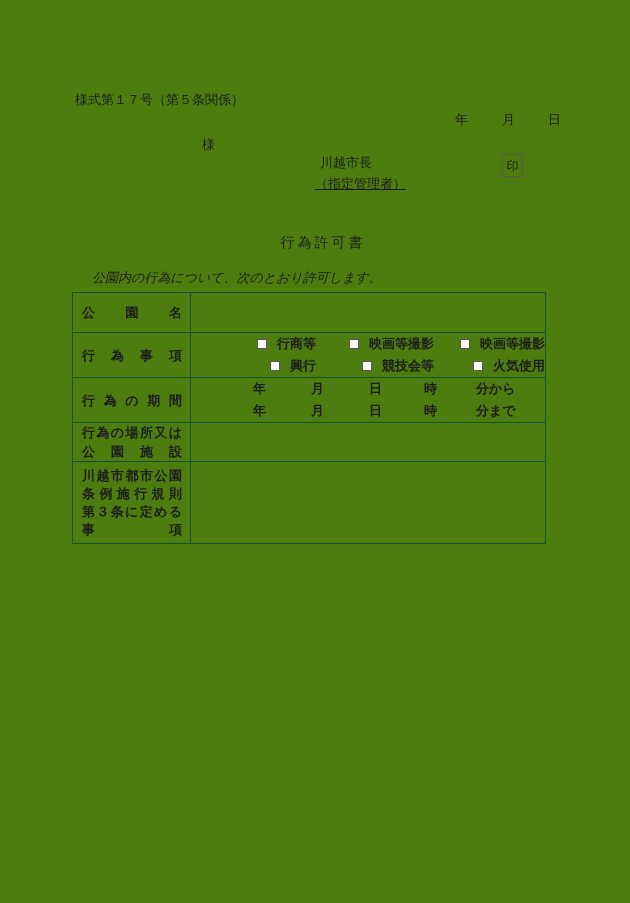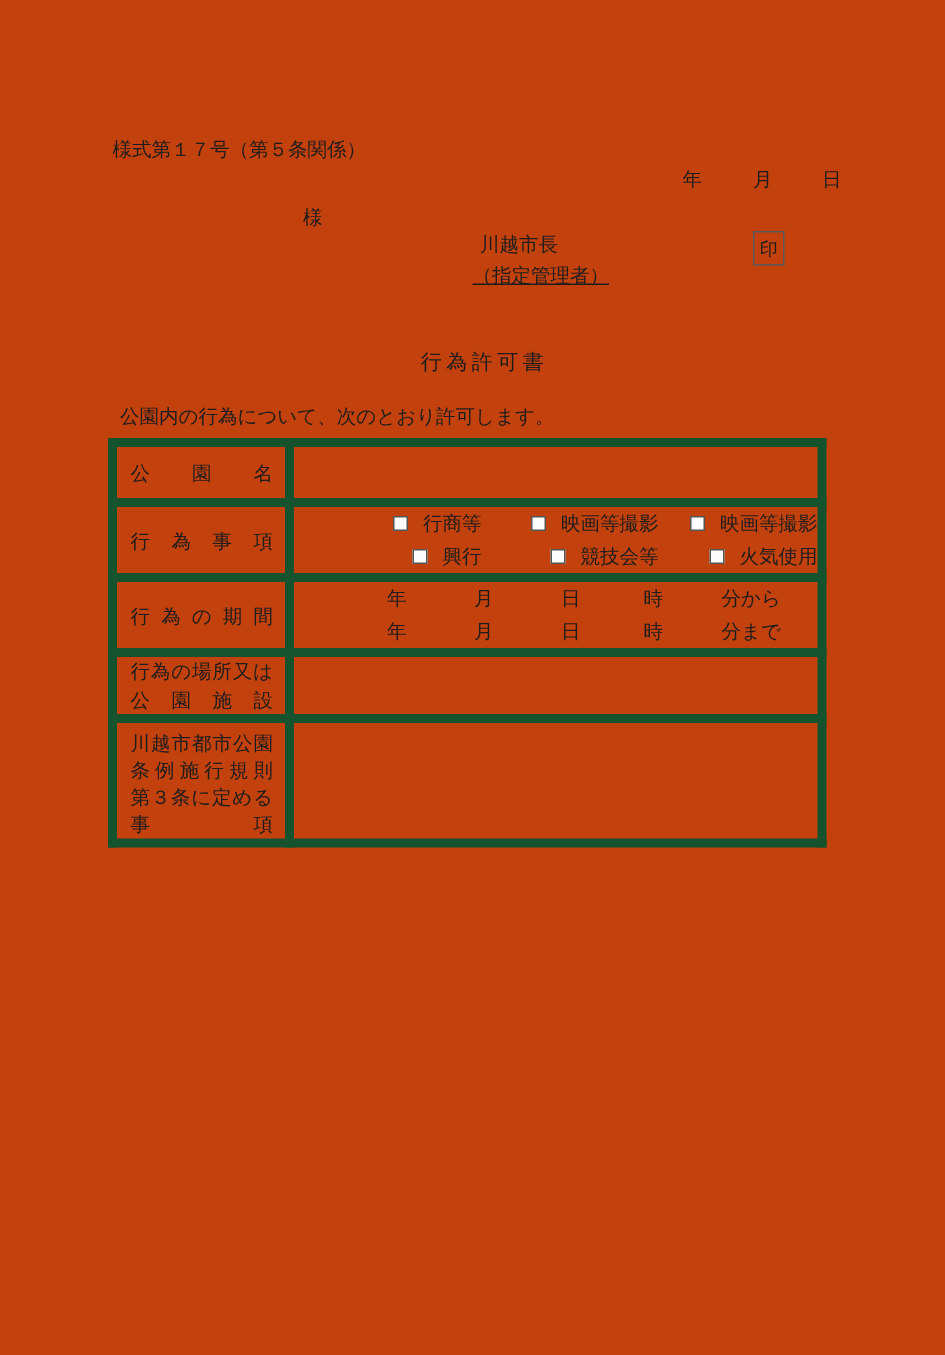--- a/index.html
+++ b/index.html
@@ -8,7 +8,7 @@
     width: 630px;
     height: 903px;
     margin: 0 auto;
-    background: #c2410c;
+    background: #4d7c0f;
     font-family: "Liberation Serif", "DejaVu Serif", serif;
     color: #1d1d1d;
     font-size: 13px;

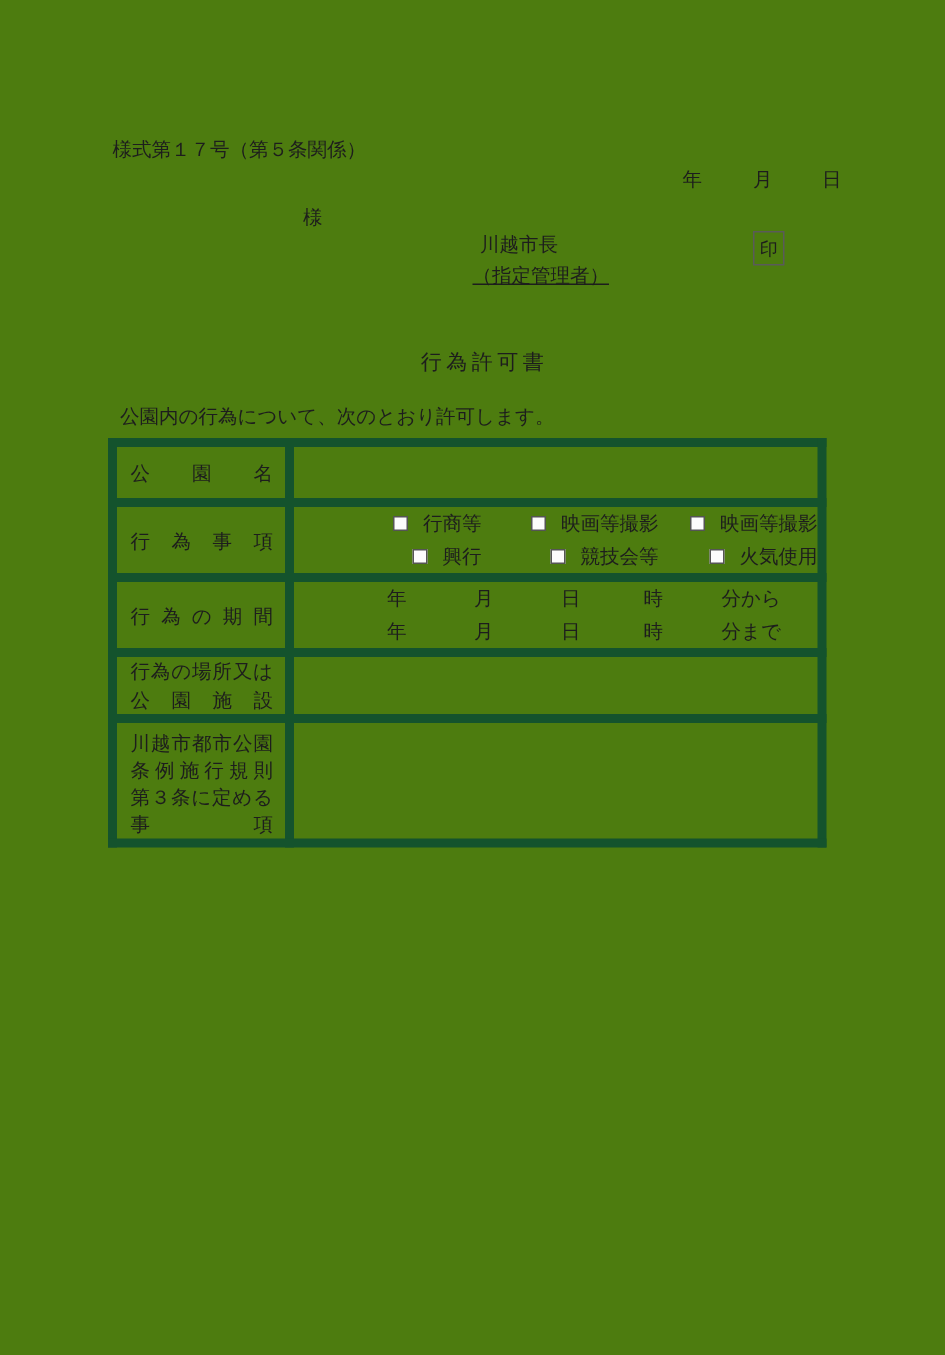--- a/index.html
+++ b/index.html
@@ -37,7 +37,7 @@
     text-align: center;
     font-size: 14px; letter-spacing: 3px;
   }
-  .intro { left: 80px; top: 271px; }
+  .intro { left: 92px; top: 271px; font-style: italic; }
 
   table.form-table {
     position: absolute;

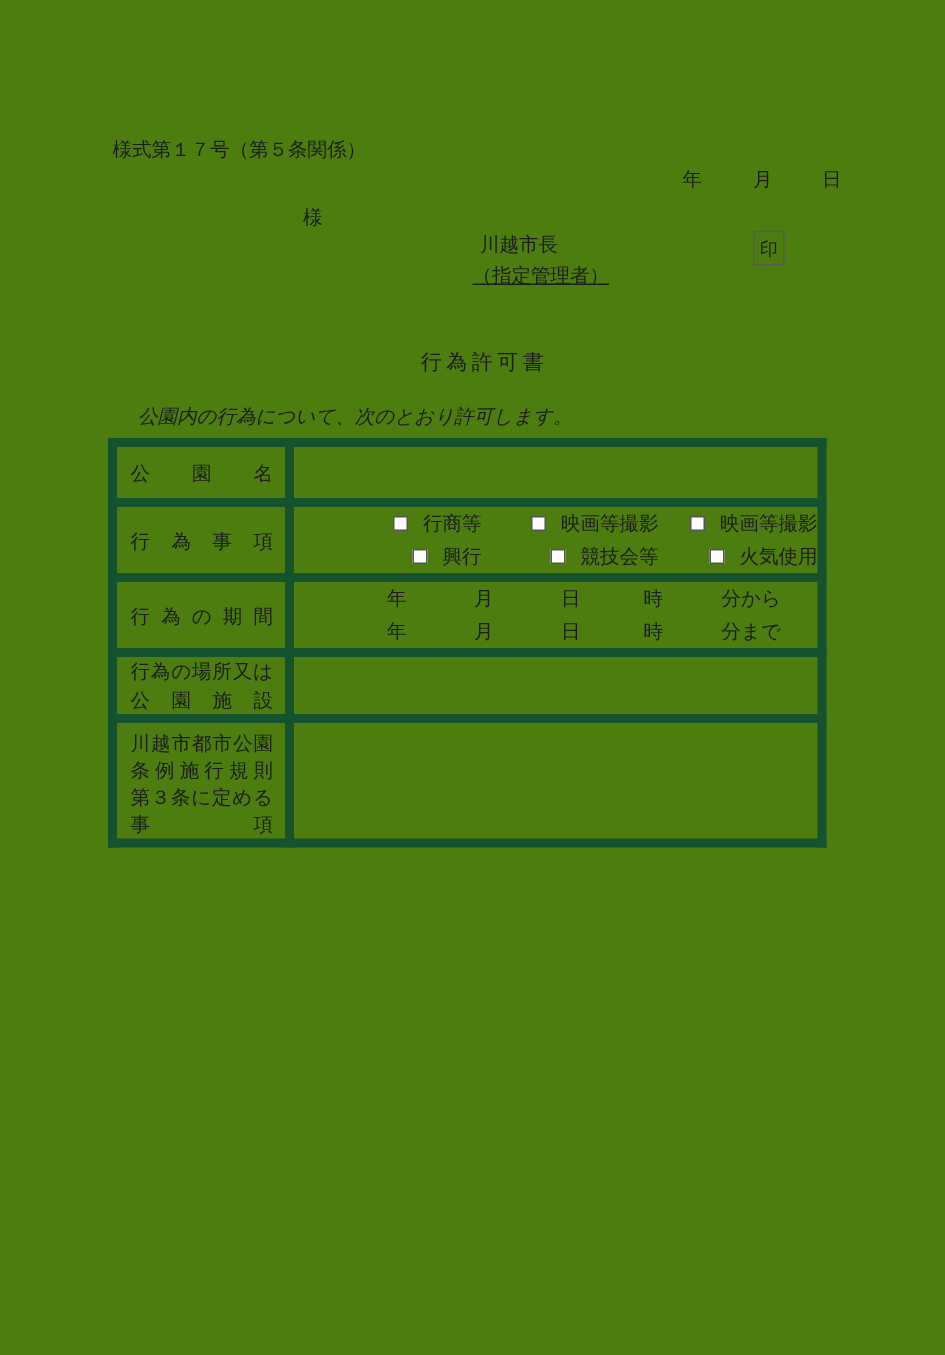--- a/index.html
+++ b/index.html
@@ -50,8 +50,8 @@
   table.form-table col.c1 { width: 118px; }
   table.form-table col.c2 { width: 355px; }
   table.form-table th, table.form-table td {
-    border: 6px solid #14532d;
-    font-weight: normal;
+    border: 1px solid #14532d;
+    font-weight: bold;
     padding: 0;
     vertical-align: middle;
   }

